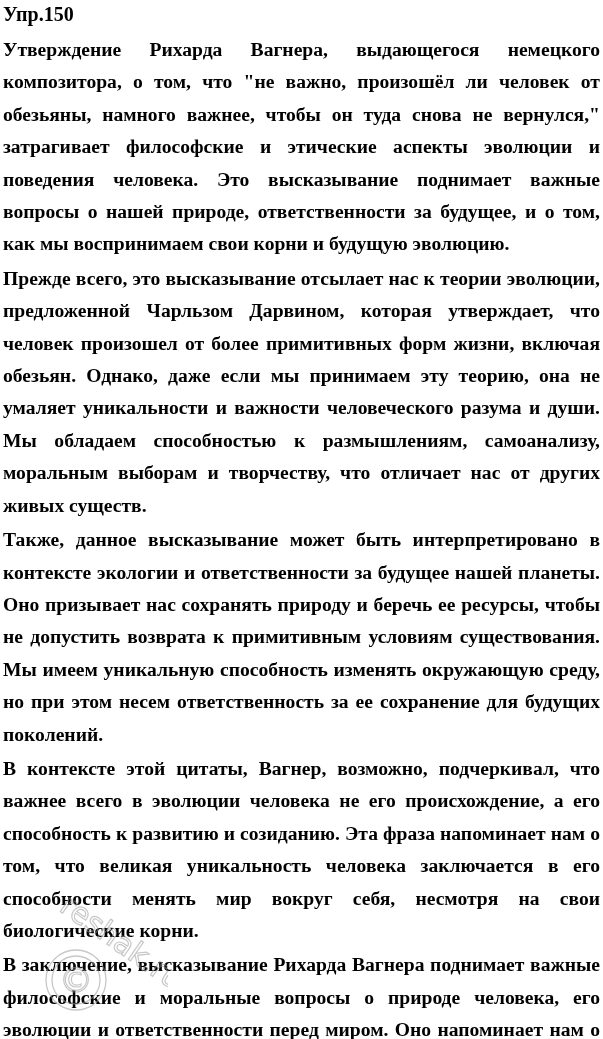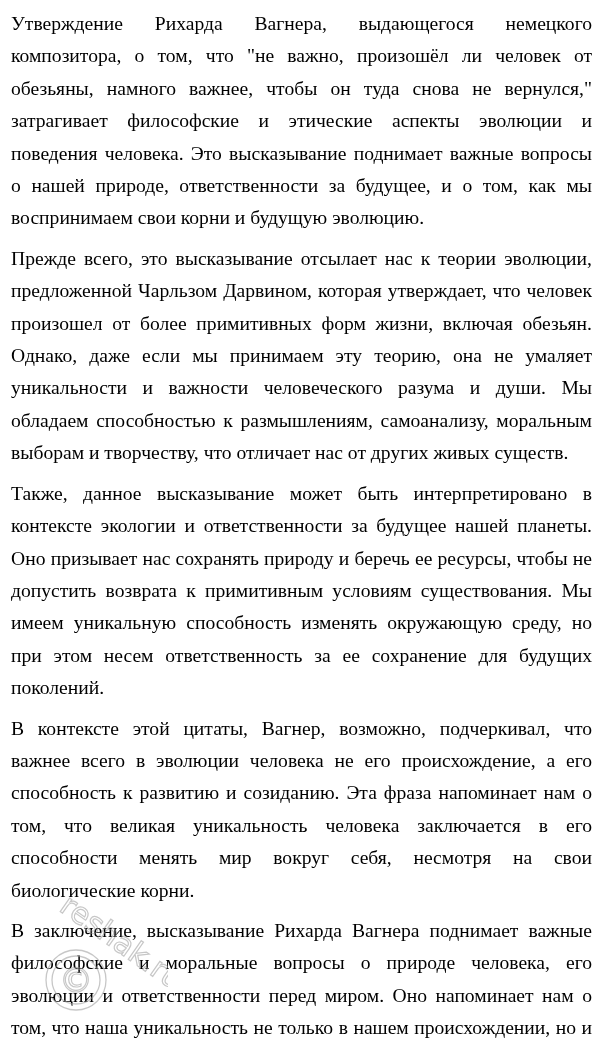--- a/index.html
+++ b/index.html
@@ -51,6 +51,7 @@
 <body>
 
 <div class="page">
+  <div class="title">Упр.150</div>
   <p class="para">Утверждение Рихарда Вагнера, выдающегося немецкого композитора, о том, что "не важно, произошёл ли человек от обезьяны, намного важнее, чтобы он туда снова не вернулся," затрагивает философские и этические аспекты эволюции и поведения человека. Это высказывание поднимает важные вопросы о нашей природе, ответственности за будущее, и о том, как мы воспринимаем свои корни и будущую эволюцию.</p>
   <p class="para">Прежде всего, это высказывание отсылает нас к теории эволюции, предложенной Чарльзом Дарвином, которая утверждает, что человек произошел от более примитивных форм жизни, включая обезьян. Однако, даже если мы принимаем эту теорию, она не умаляет уникальности и важности человеческого разума и души. Мы обладаем способностью к размышлениям, самоанализу, моральным выборам и творчеству, что отличает нас от других живых существ.</p>
   <p class="para">Также, данное высказывание может быть интерпретировано в контексте экологии и ответственности за будущее нашей планеты. Оно призывает нас сохранять природу и беречь ее ресурсы, чтобы не допустить возврата к примитивным условиям существования. Мы имеем уникальную способность изменять окружающую среду, но при этом несем ответственность за ее сохранение для будущих поколений.</p>

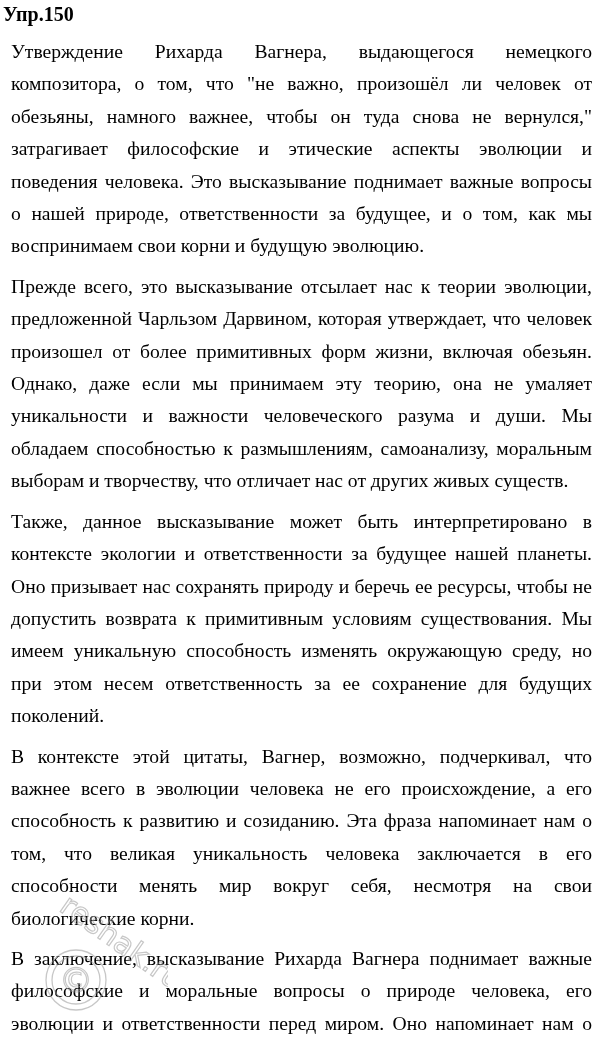--- a/index.html
+++ b/index.html
@@ -32,7 +32,8 @@
       font-size: 19.6px;
       line-height: 32.4px;
       text-align: justify;
-      margin: 8px;
+      margin: 0;
+      font-weight: bold;
     }
     .para + .para {
       margin-top: 2px;

